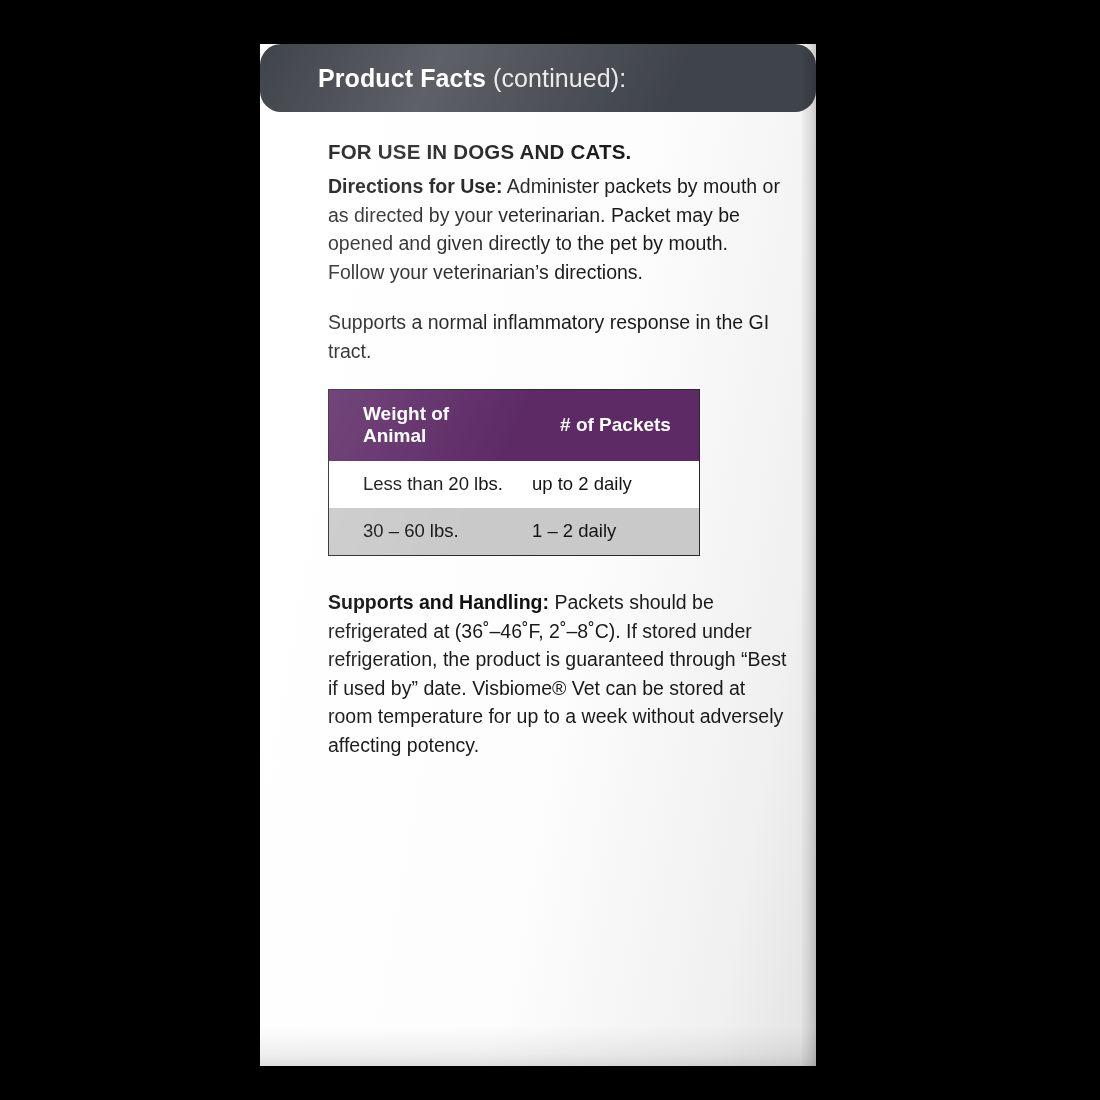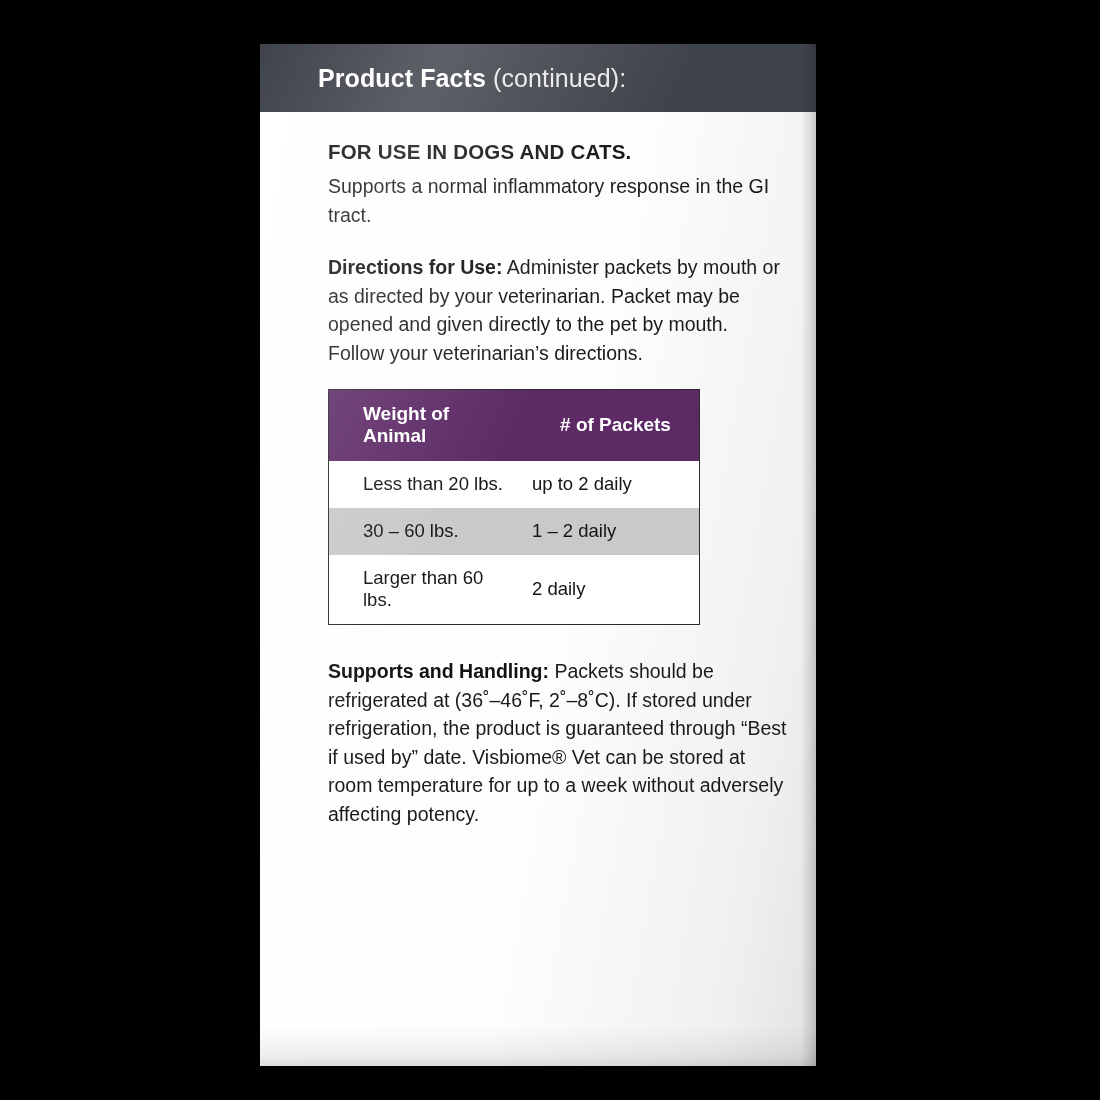--- a/index.html
+++ b/index.html
@@ -62,6 +62,7 @@
     background: #3f434a;
     display: flex;
     align-items: center;
+    border-radius: 21px;
   }
   .header-text {
     margin-left: 58px;

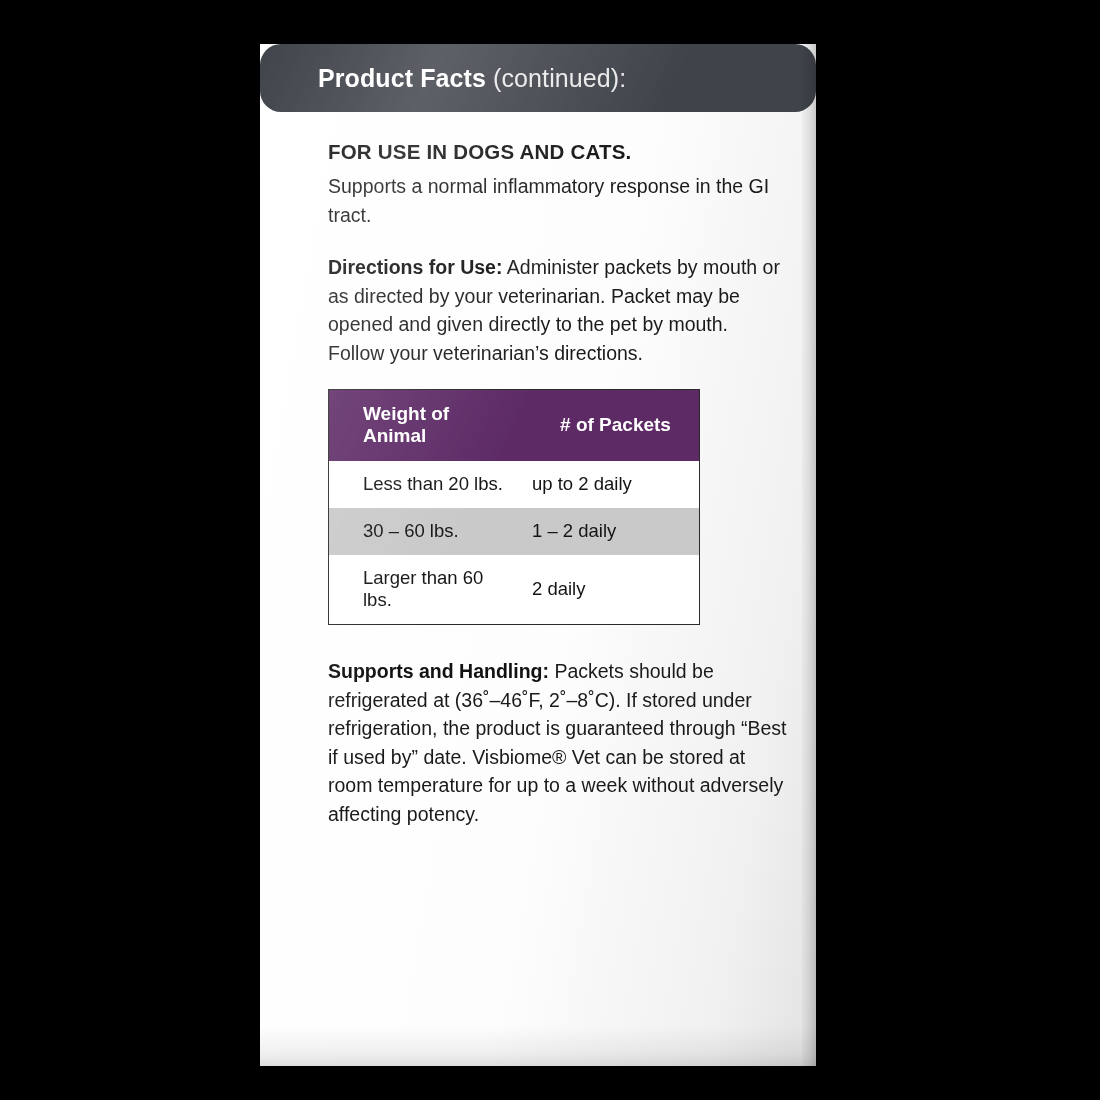--- a/index.html
+++ b/index.html
@@ -174,9 +174,9 @@
 
       <div class="use-title">FOR USE IN DOGS AND CATS.</div>
 
+      <p class="para tight"><b>Directions for Use:</b><span> Administer packets by mouth or as directed by your veterinarian. Packet may be opened and given directly to the pet by mouth. Follow your veterinarian’s directions.</span></p>
+
       <p class="para">Supports a normal inflammatory response in the GI tract.</p>
-
-      <p class="para tight"><b>Directions for Use:</b><span> Administer packets by mouth or as directed by your veterinarian. Packet may be opened and given directly to the pet by mouth. Follow your veterinarian’s directions.</span></p>
 
       <table class="dose-table">
         <thead>

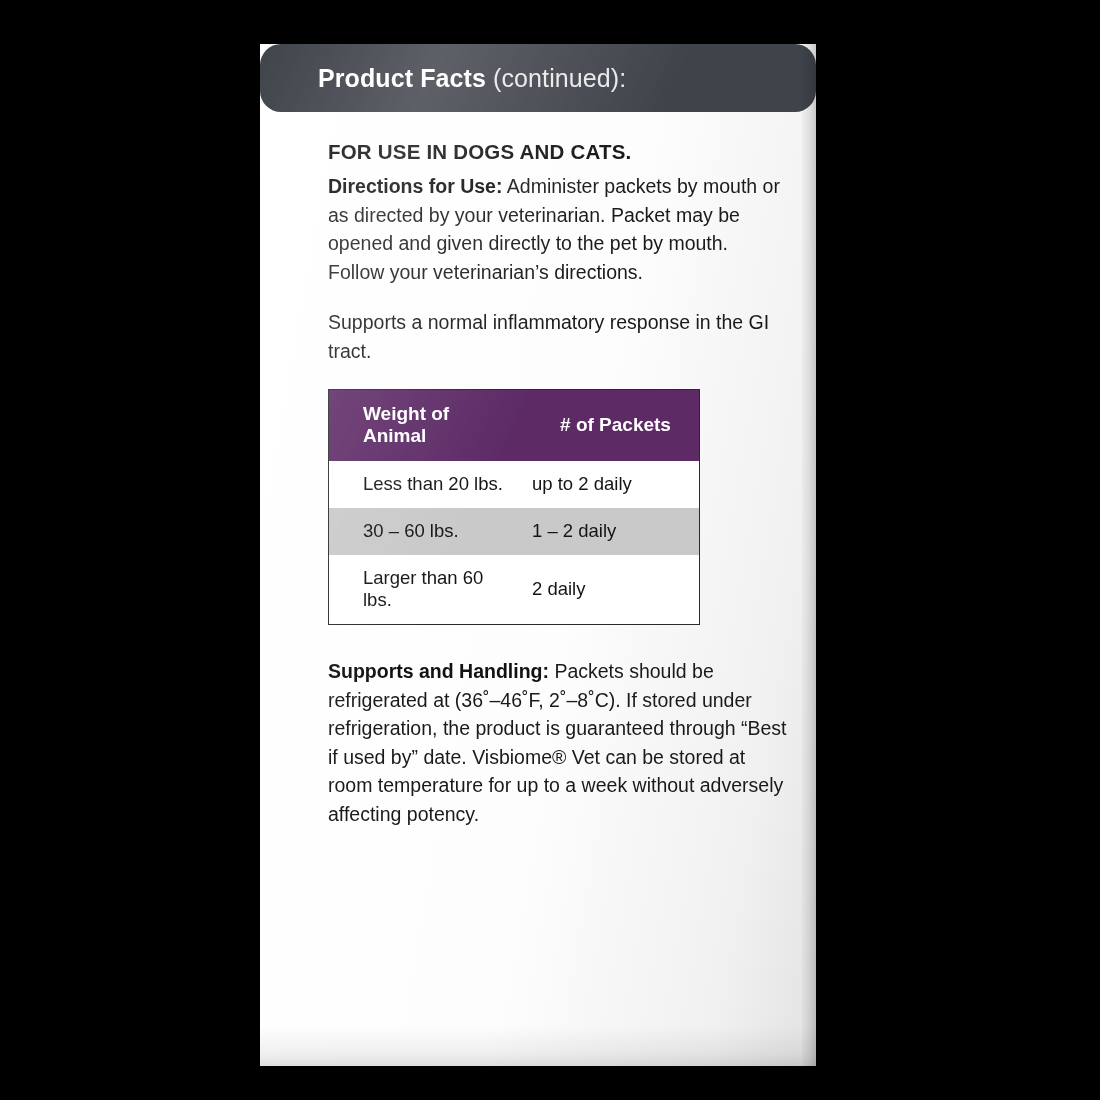--- a/index.html
+++ b/index.html
@@ -194,10 +194,6 @@
             <td class="c1">30 – 60 lbs.</td>
             <td class="c2">1 – 2 daily</td>
           </tr>
-          <tr>
-            <td class="c1">Larger than 60 lbs.</td>
-            <td class="c2">2 daily</td>
-          </tr>
         </tbody>
       </table>
 

